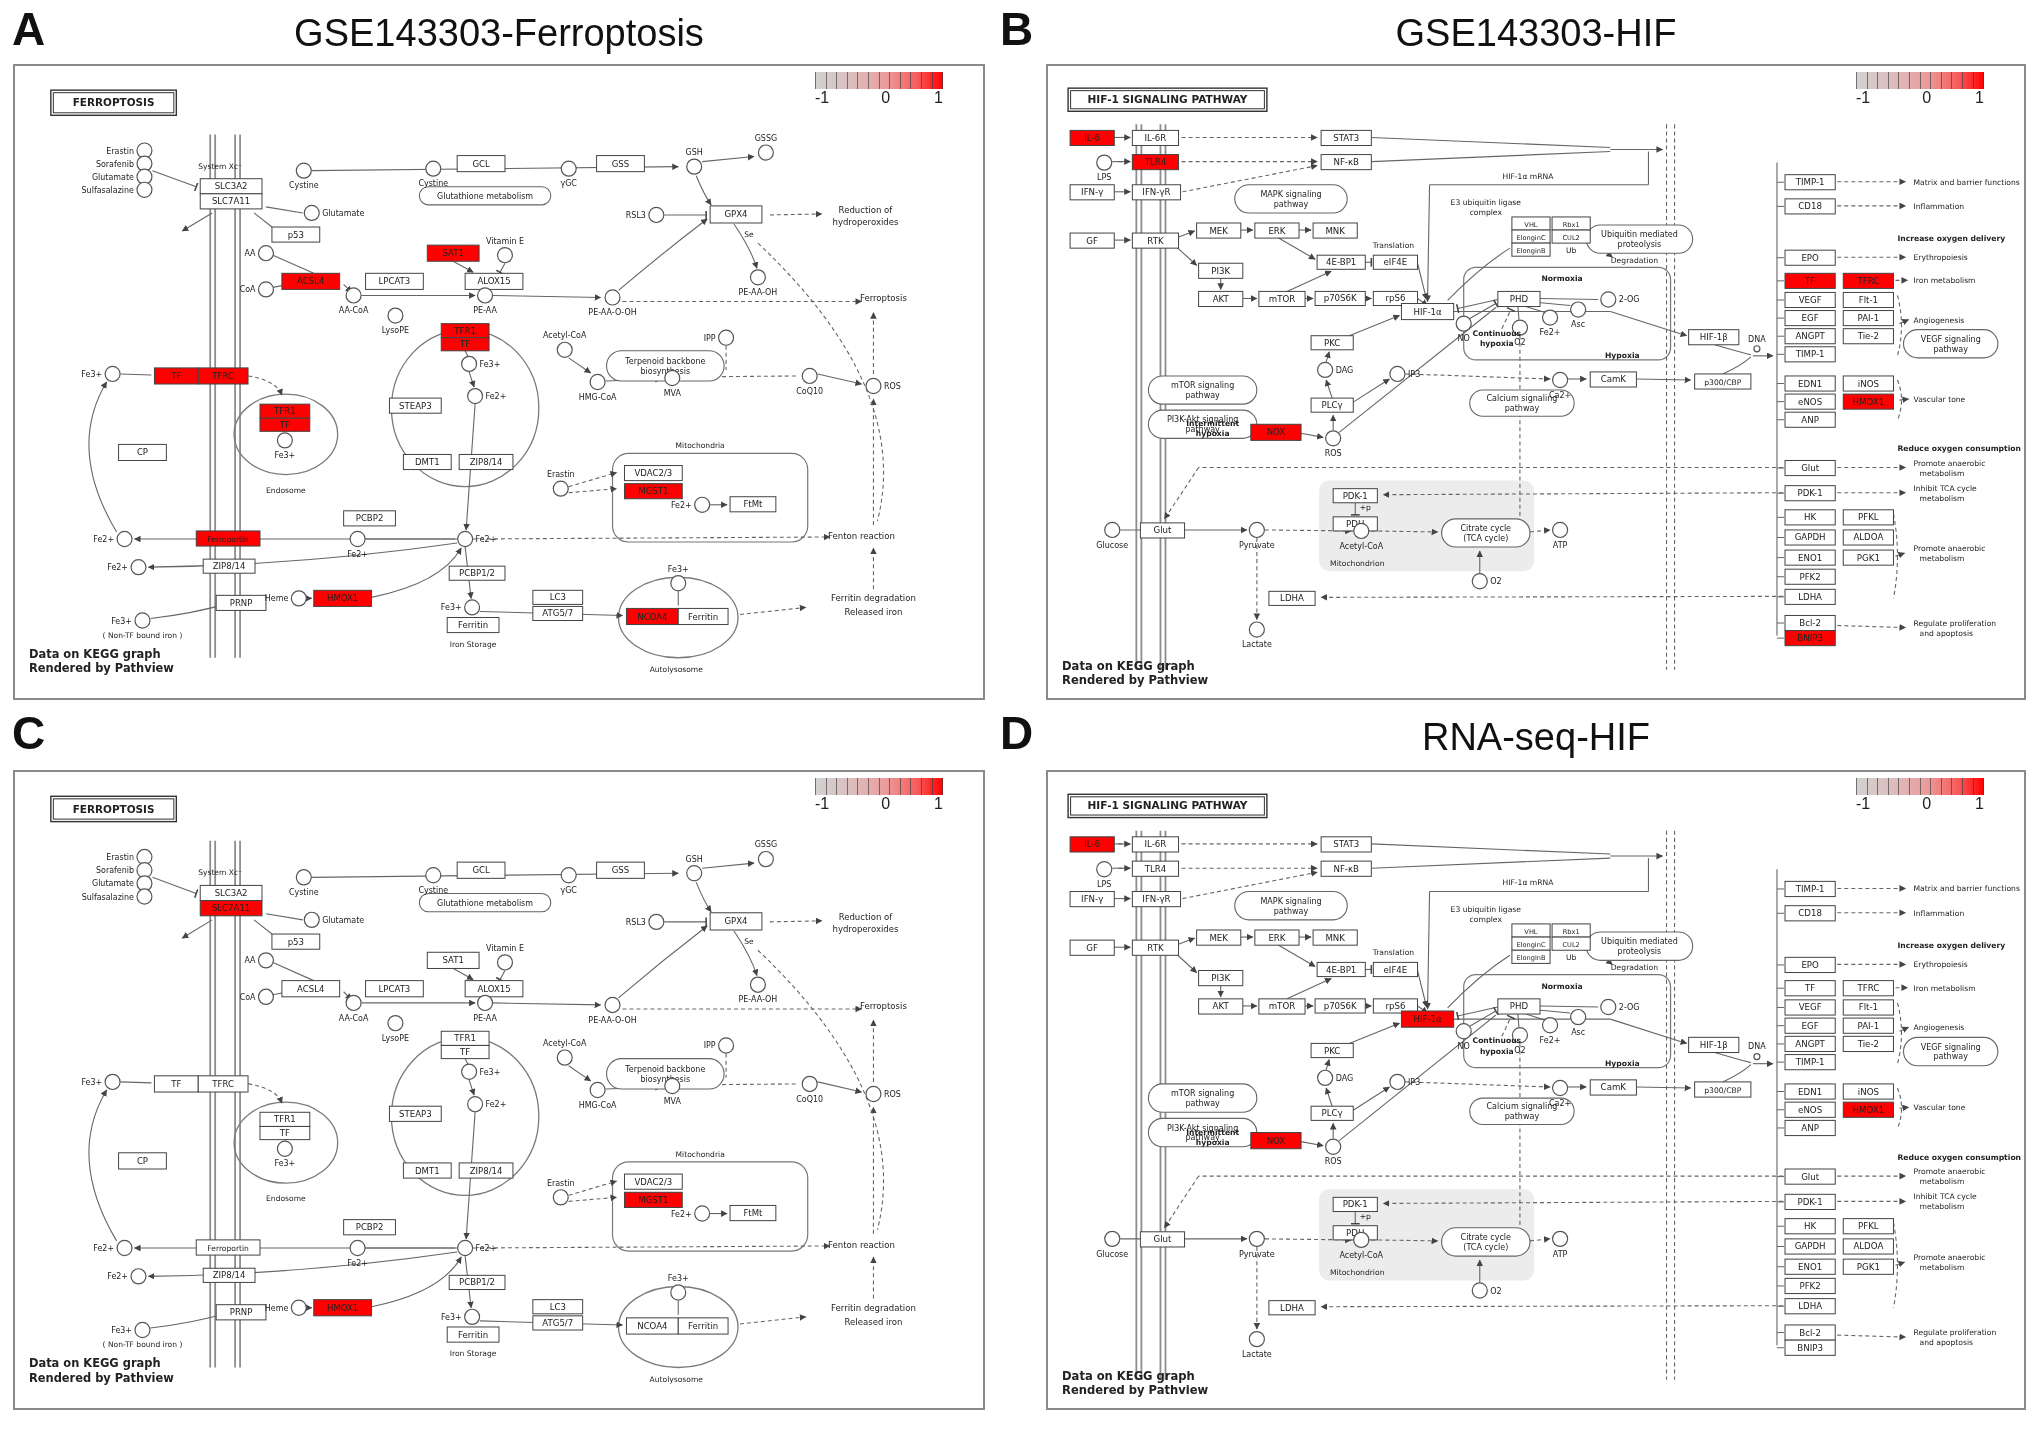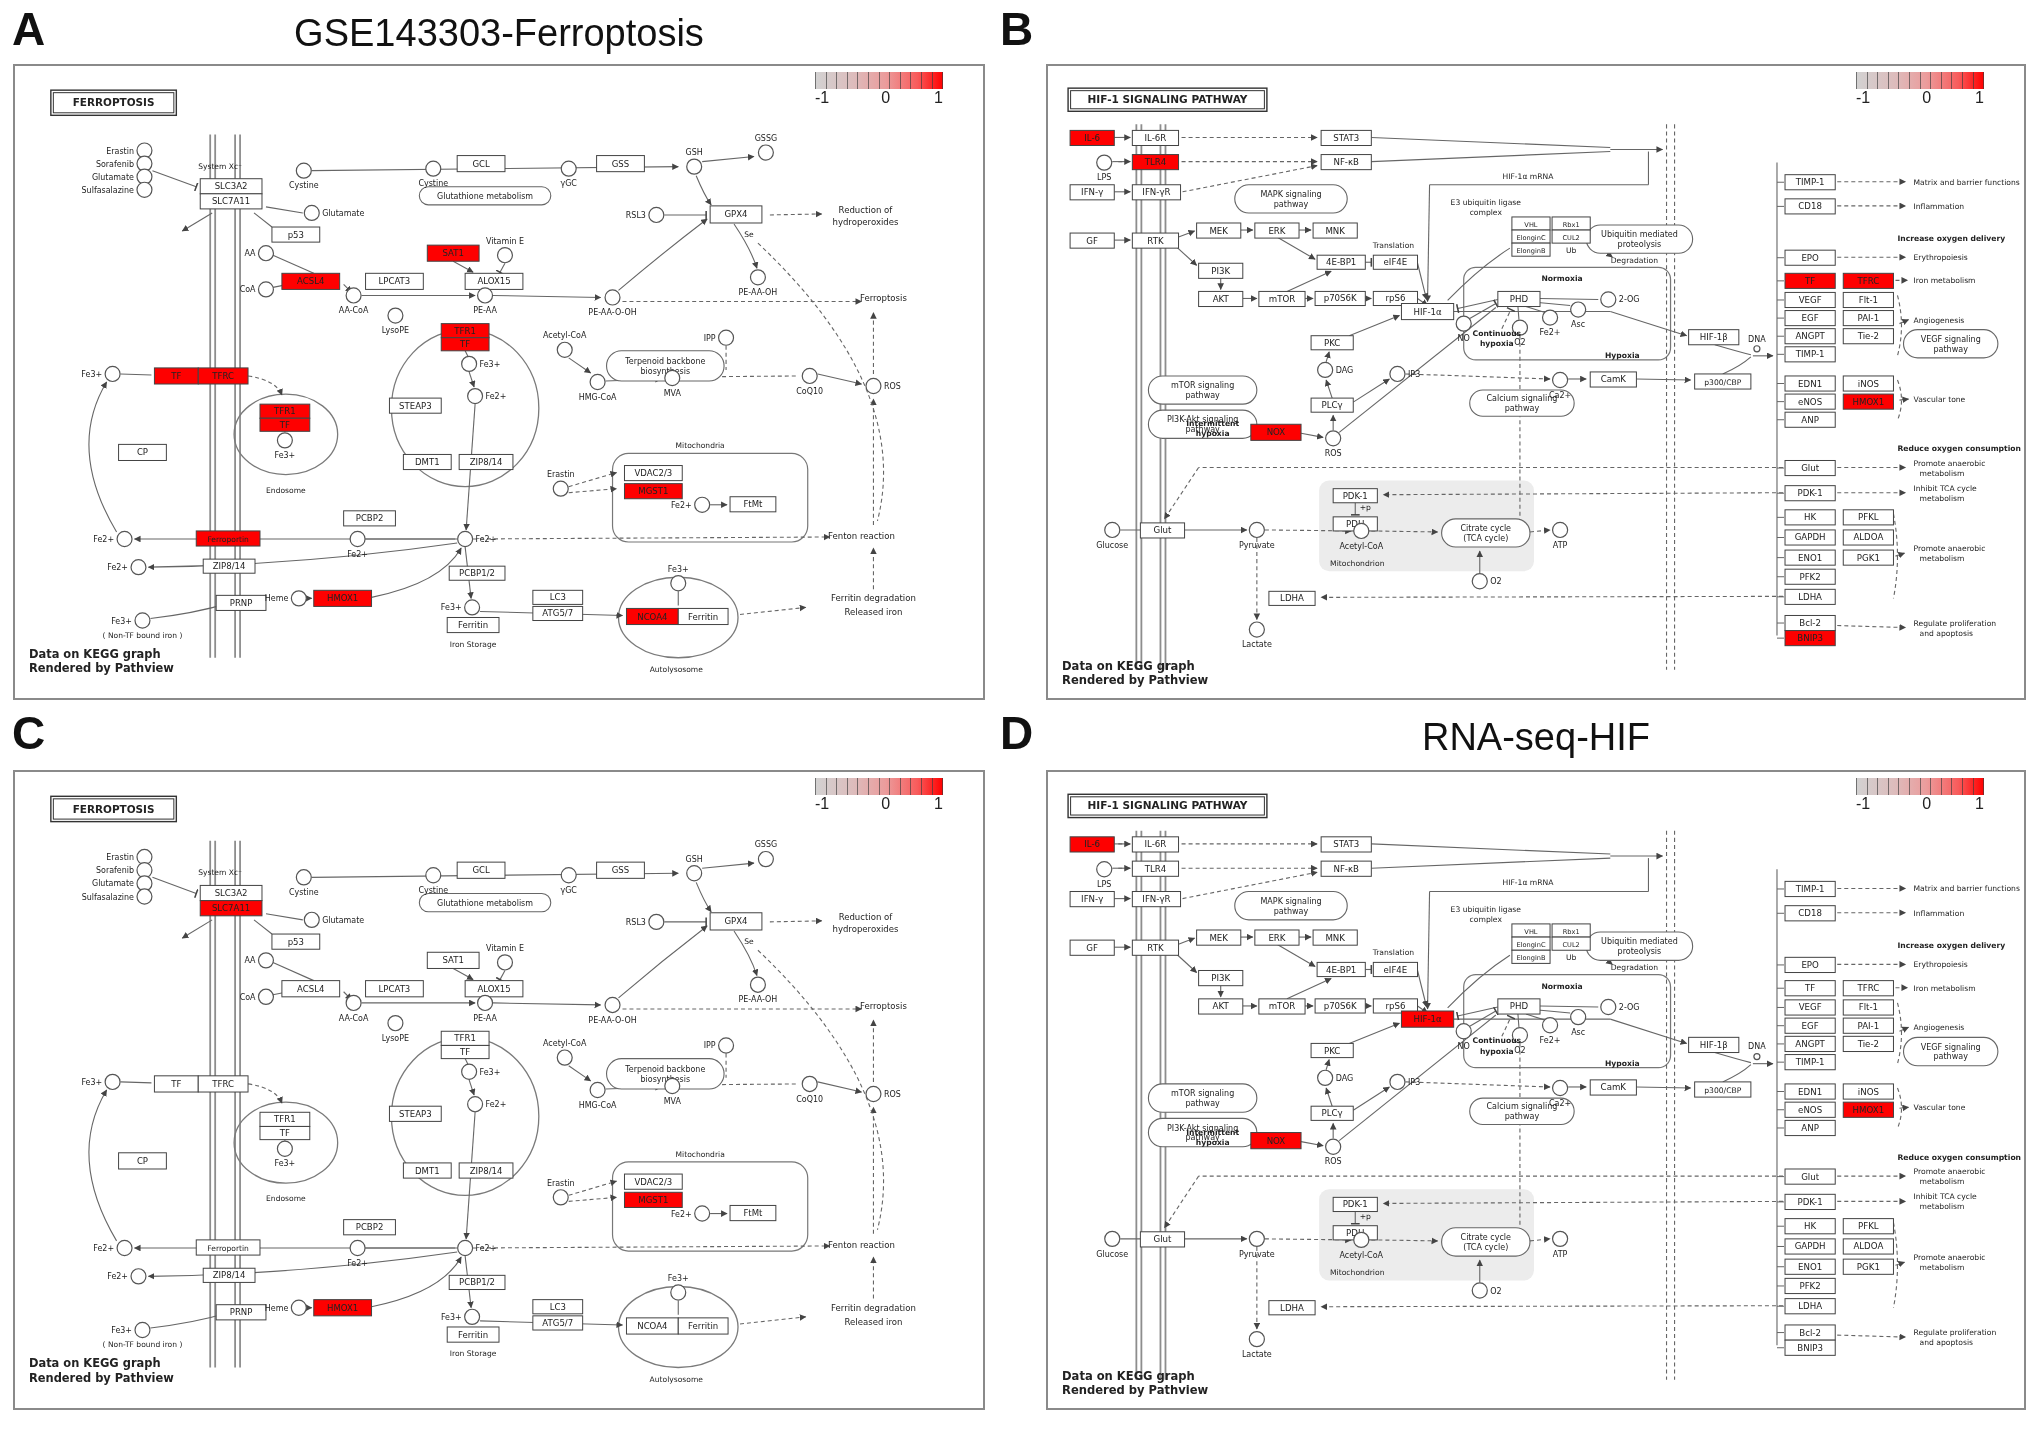--- a/index.html
+++ b/index.html
@@ -340,6 +340,7 @@
 
 <section class="quad" style="left:994px;top:2px;width:1038px;height:706px;">
   <div class="letter" style="left:6px;top:4px;">B</div>
+  <h2 class="ptitle" style="left:52px;top:10px;width:980px;">GSE143303-HIF</h2>
   <div class="pbox" style="left:52px;top:62px;width:980px;height:636px;">
     <svg class="diag" viewBox="0 0 972 628" preserveAspectRatio="none">
         <defs>

